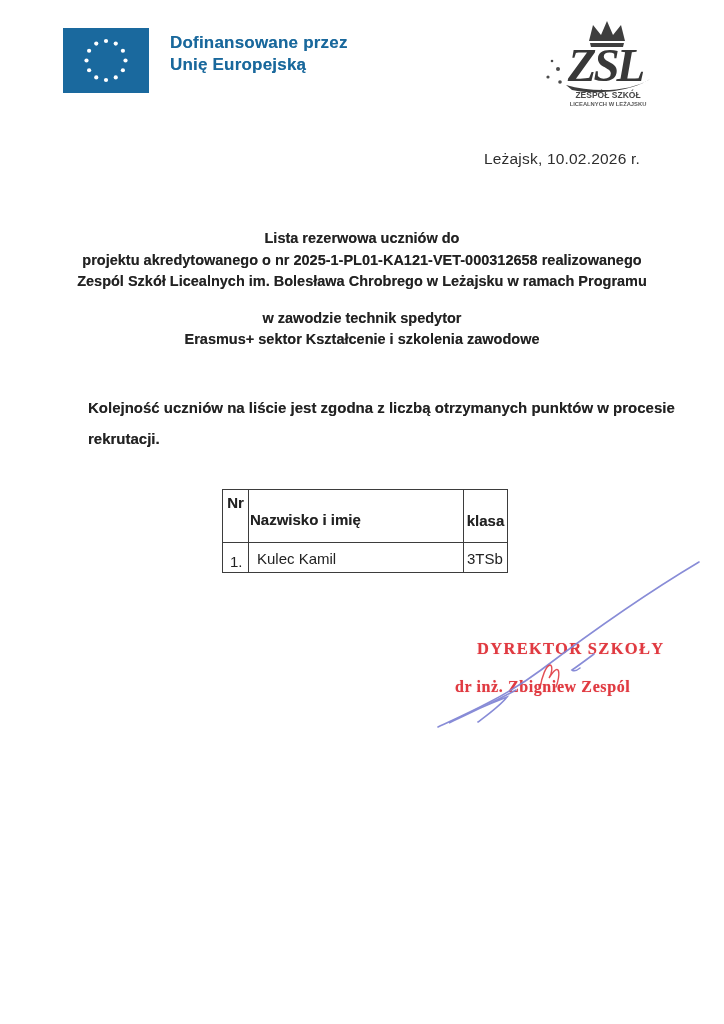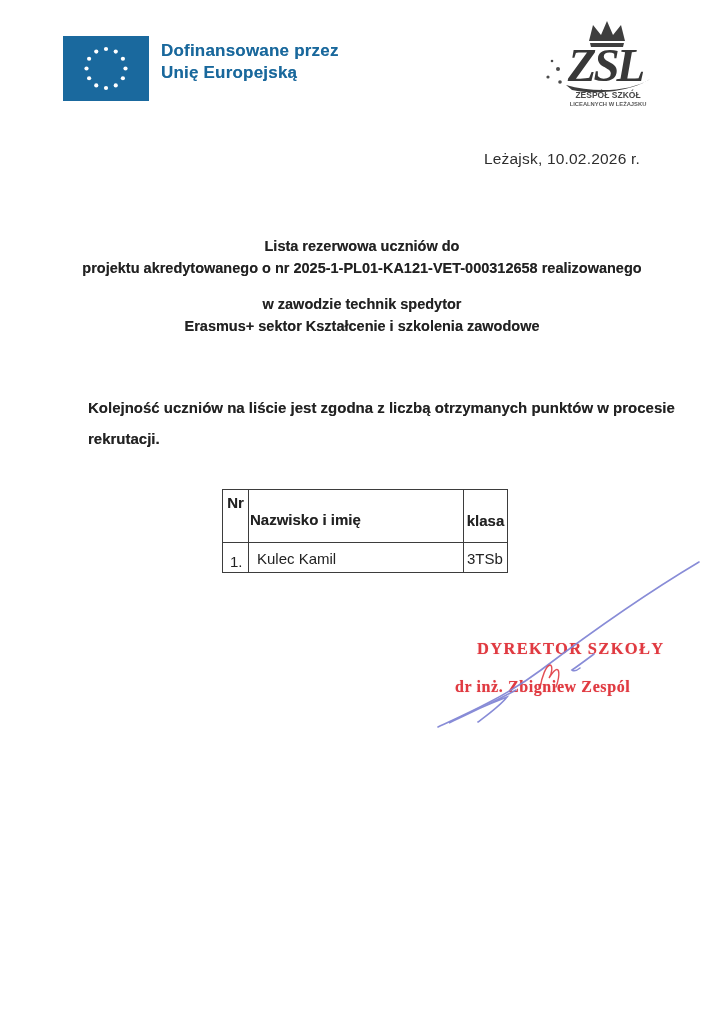--- a/index.html
+++ b/index.html
@@ -13,7 +13,7 @@
     overflow:hidden;
   }
   
-  .eu-block { position:absolute; left:63px; top:36px; display:flex; gap:12px; }
+  .eu-block { position:absolute; left:63px; top:28px; display:flex; gap:21px; }
   .eu-flag { display:block; }
   .eu-text {
     font-weight:700; font-size:17px; line-height:22px;

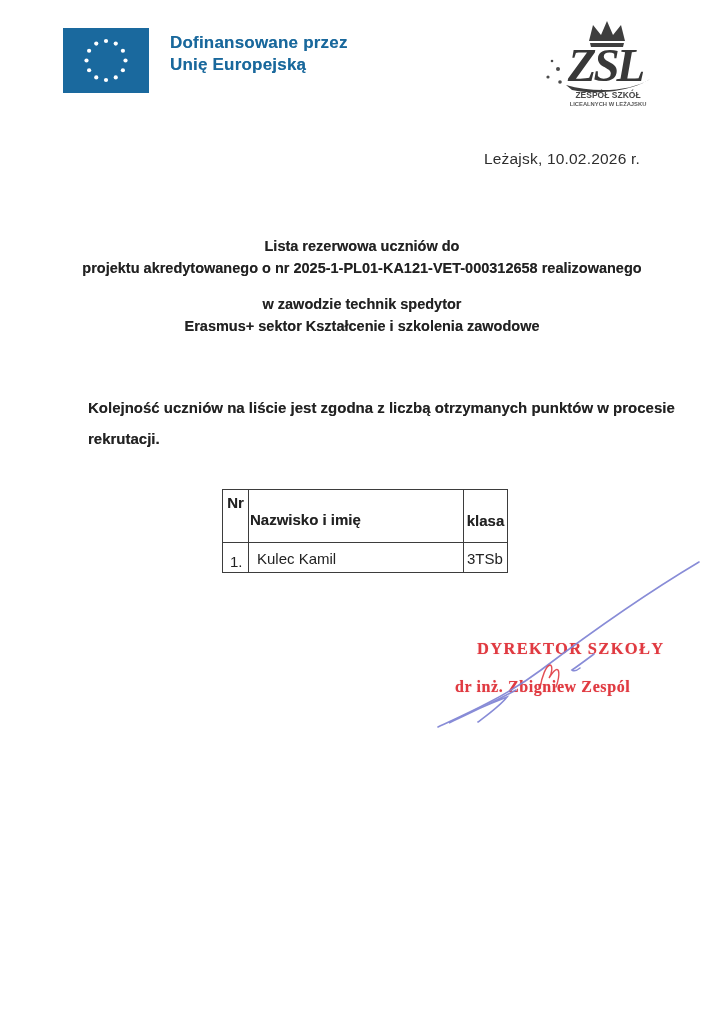--- a/index.html
+++ b/index.html
@@ -34,7 +34,6 @@
     text-align:center; font-weight:700; font-size:14.5px;
     line-height:21.5px; color:#222;
     text-shadow:0 0 0.5px rgba(0,0,0,.45);
-    margin-top:8px;
   }
   .title-block .t-line { white-space:nowrap; }
   .subtitle { margin-top:15px; }

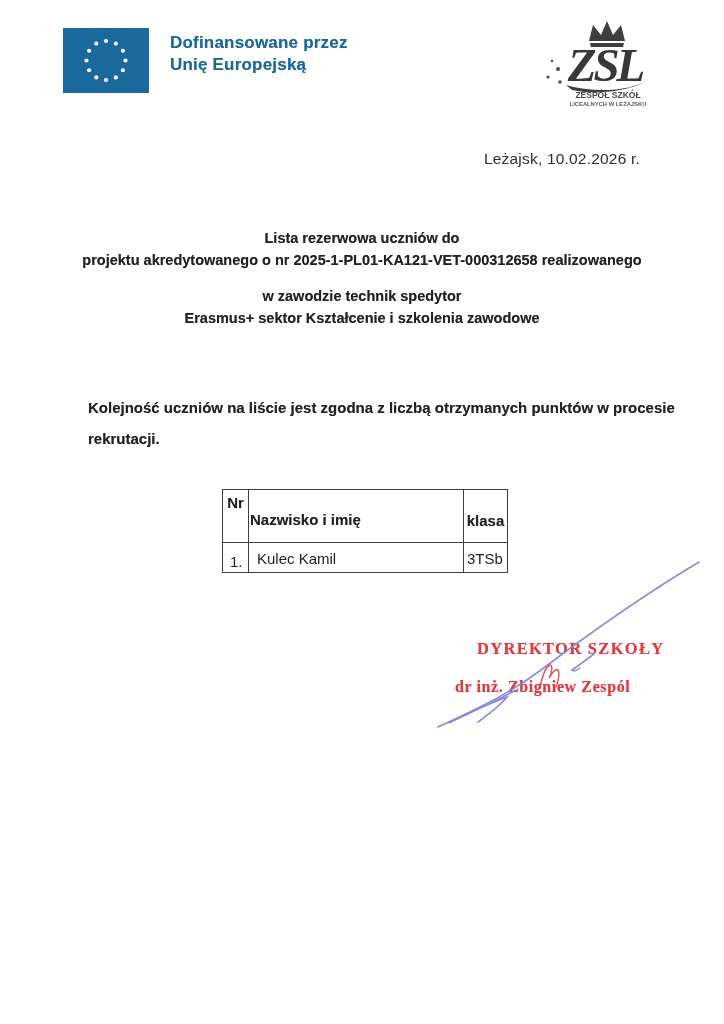--- a/index.html
+++ b/index.html
@@ -131,6 +131,7 @@
   <div class="title-block">
     <div class="t-line">Lista rezerwowa uczniów do</div>
     <div class="t-line">projektu akredytowanego o nr 2025-1-PL01-KA121-VET-000312658 realizowanego</div>
+    <div class="t-line">Zespól Szkół Licealnych im. Bolesława Chrobrego w Leżajsku w ramach Programu</div>
     <div class="t-line subtitle">w zawodzie technik spedytor</div>
     <div class="t-line">Erasmus+ sektor Kształcenie i szkolenia zawodowe</div>
   </div>

